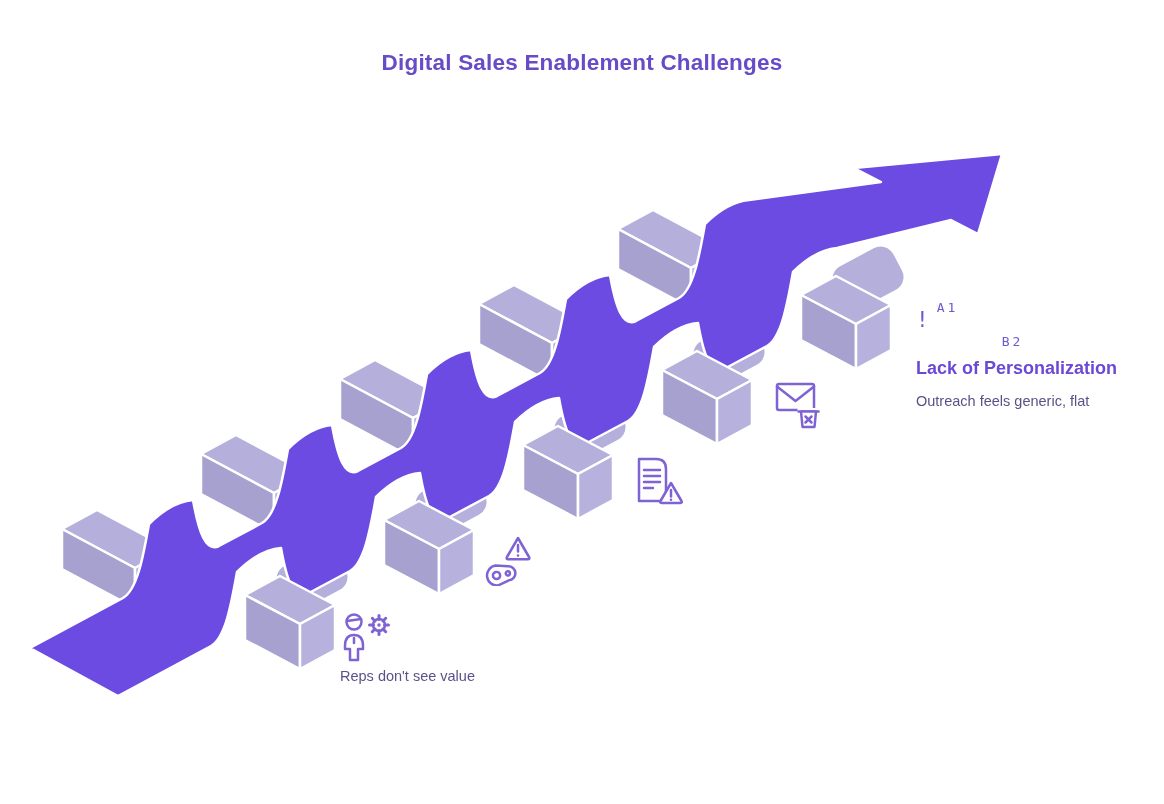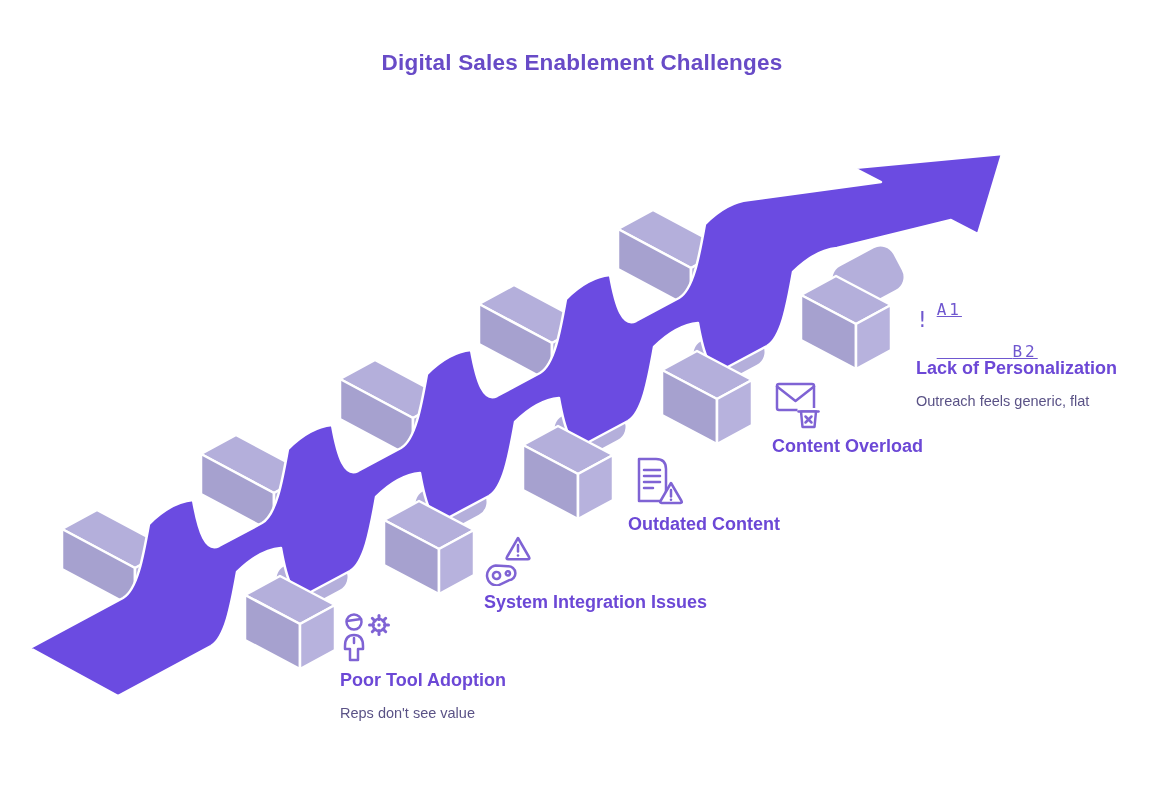--- a/index.html
+++ b/index.html
@@ -25,7 +25,7 @@
   .ab-icon{display:flex;align-items:flex-start;gap:8px;height:52px;
     font-family:"DejaVu Sans Mono", monospace;color:#6f57cf;}
   .ab-icon .mark{font-size:21px;line-height:1.1;padding-top:9px;}
-  .ab-icon .lines{font-size:16px;line-height:1.3;letter-spacing:3px;white-space:pre;text-decoration:underline;}
+  .ab-icon .lines{font-size:13px;line-height:1.3;letter-spacing:3px;white-space:pre;}
 </style>
 </head>
 <body>

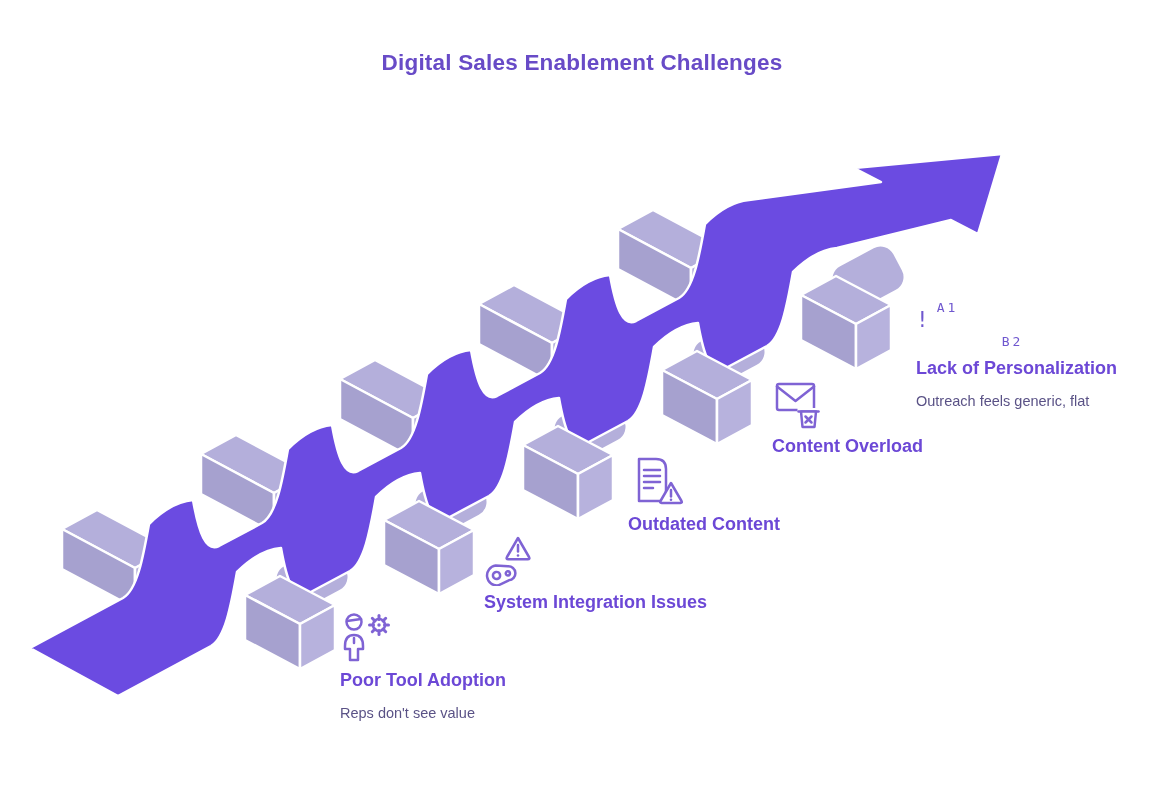--- a/index.html
+++ b/index.html
@@ -154,7 +154,6 @@
       <line x1="37.5" y1="38.5" x2="31.5" y2="44.5"></line>
     </svg>
   </div>
-  <h3>Content Overload</h3>
 </div>
 
 <div class="label" style="left:916px;top:300px;">

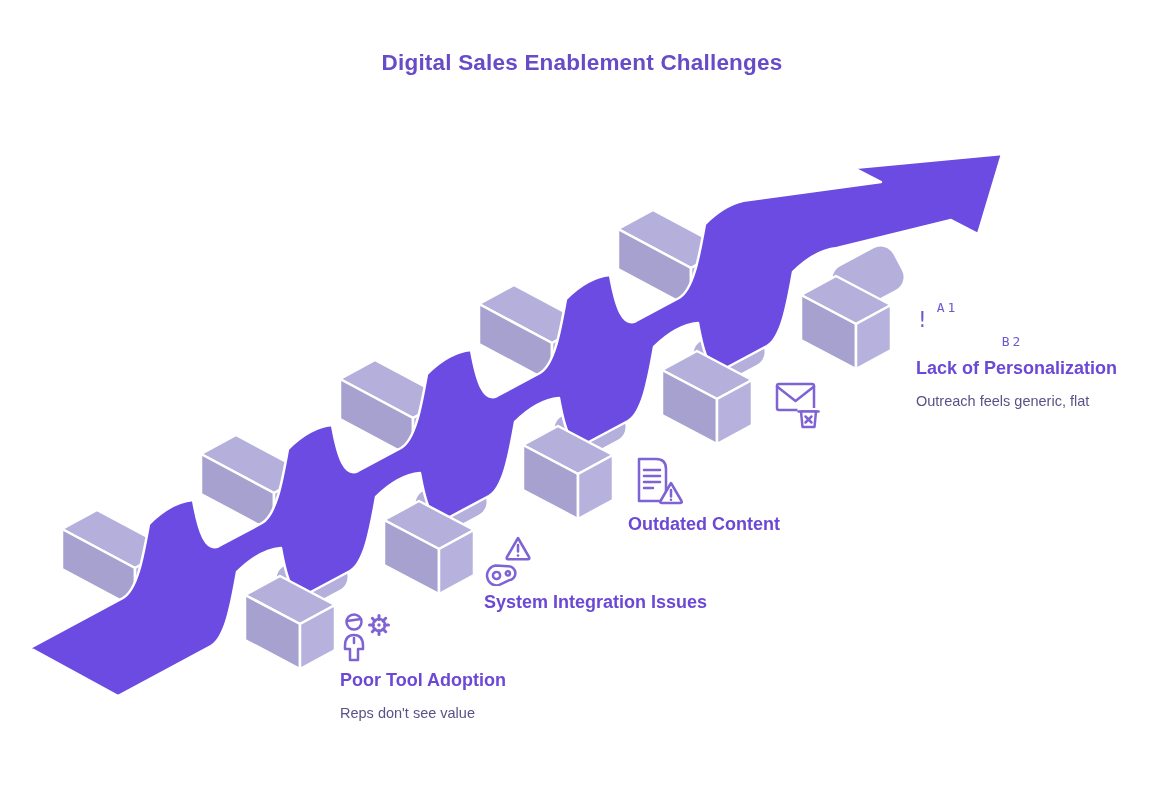--- a/index.html
+++ b/index.html
@@ -139,7 +139,6 @@
       <circle cx="42" cy="43.8" r="1.3" fill="#7f63d4" stroke="none"></circle>
     </svg>
   </div>
-  <h3>Outdated Content</h3>
 </div>
 
 <div class="label" style="left:772px;top:378px;">

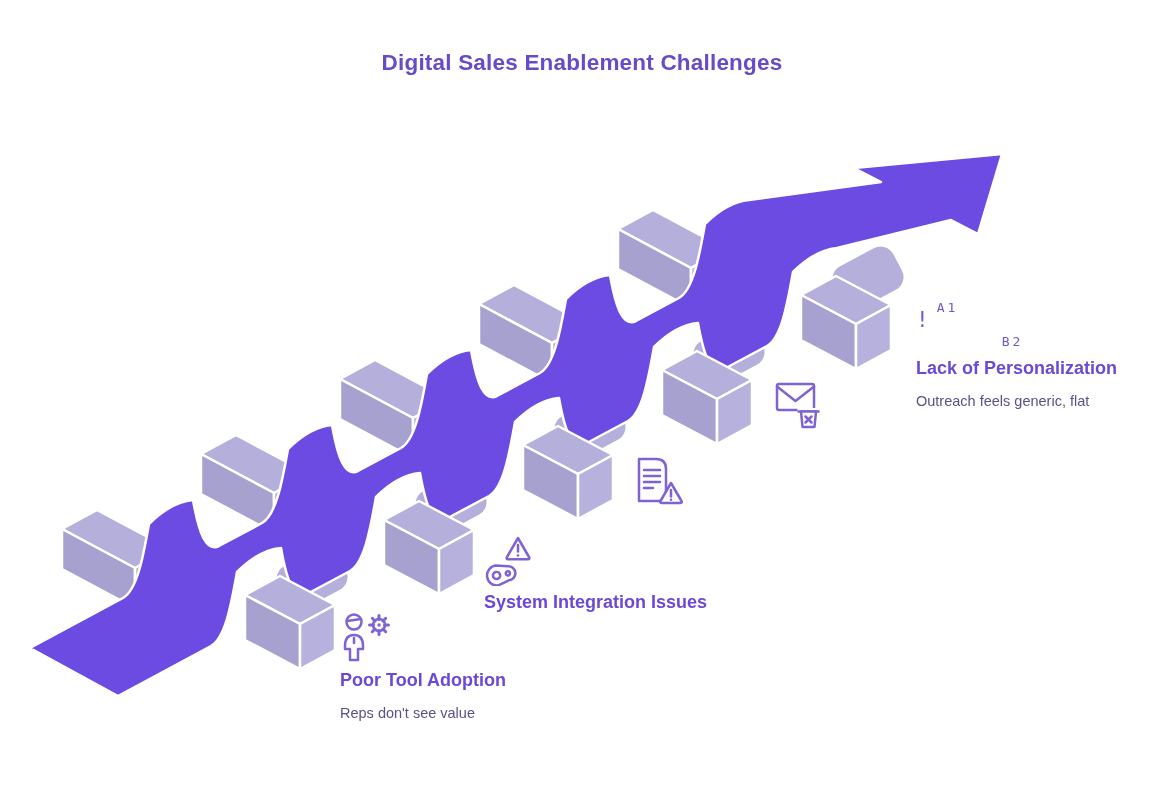--- a/index.html
+++ b/index.html
@@ -123,7 +123,6 @@
       </g>
     </svg>
   </div>
-  <h3>System Integration Issues</h3>
 </div>
 
 <div class="label" style="left:628px;top:456px;">

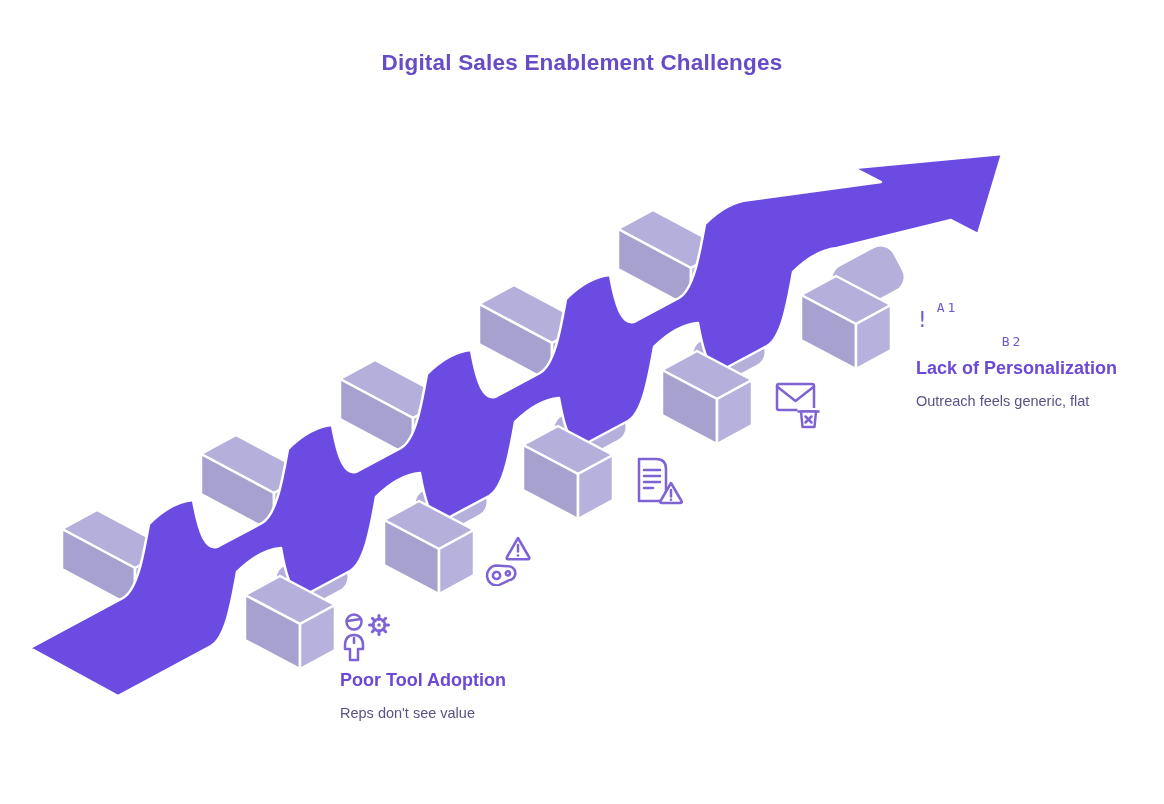--- a/index.html
+++ b/index.html
@@ -106,7 +106,6 @@
       </g>
     </svg>
   </div>
-  <h3>Poor Tool Adoption</h3>
   <p>Reps don't see value</p>
 </div>
 

